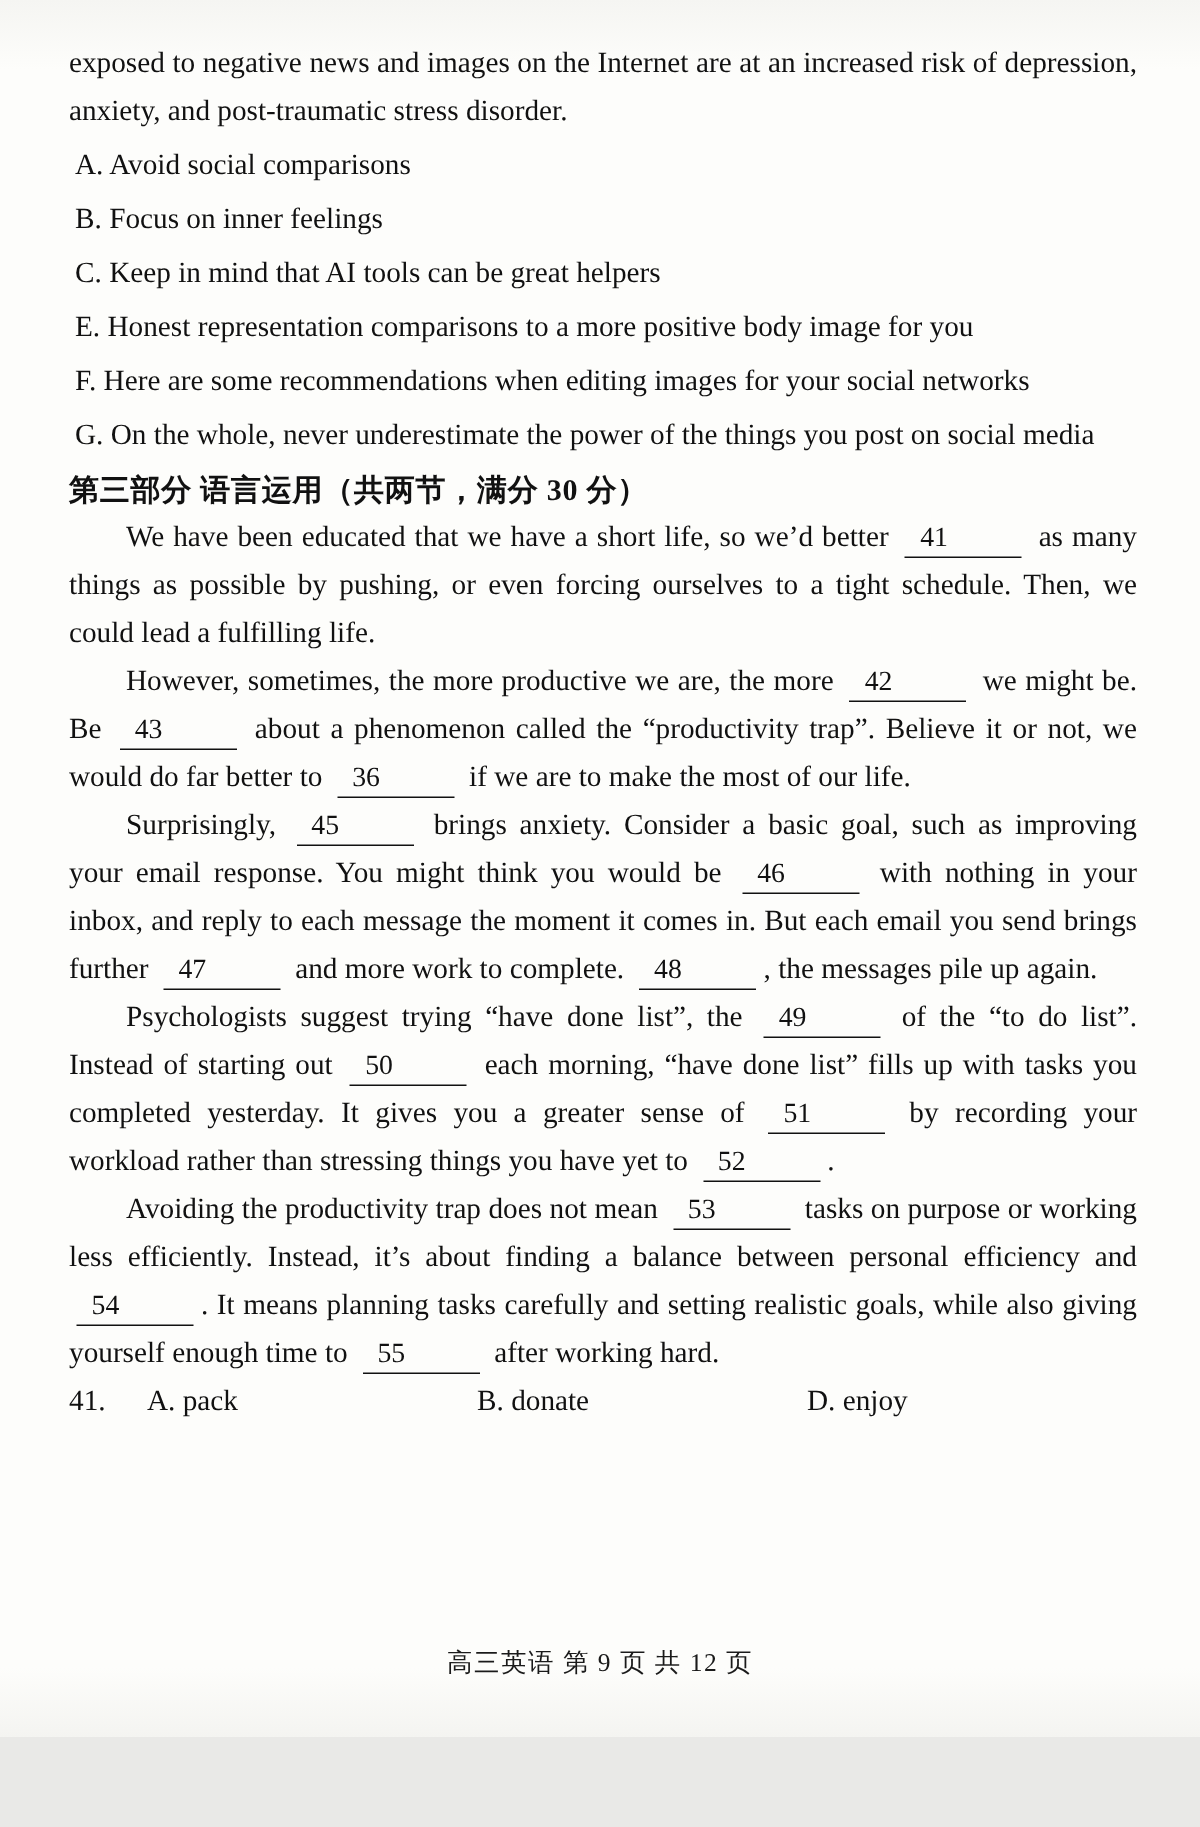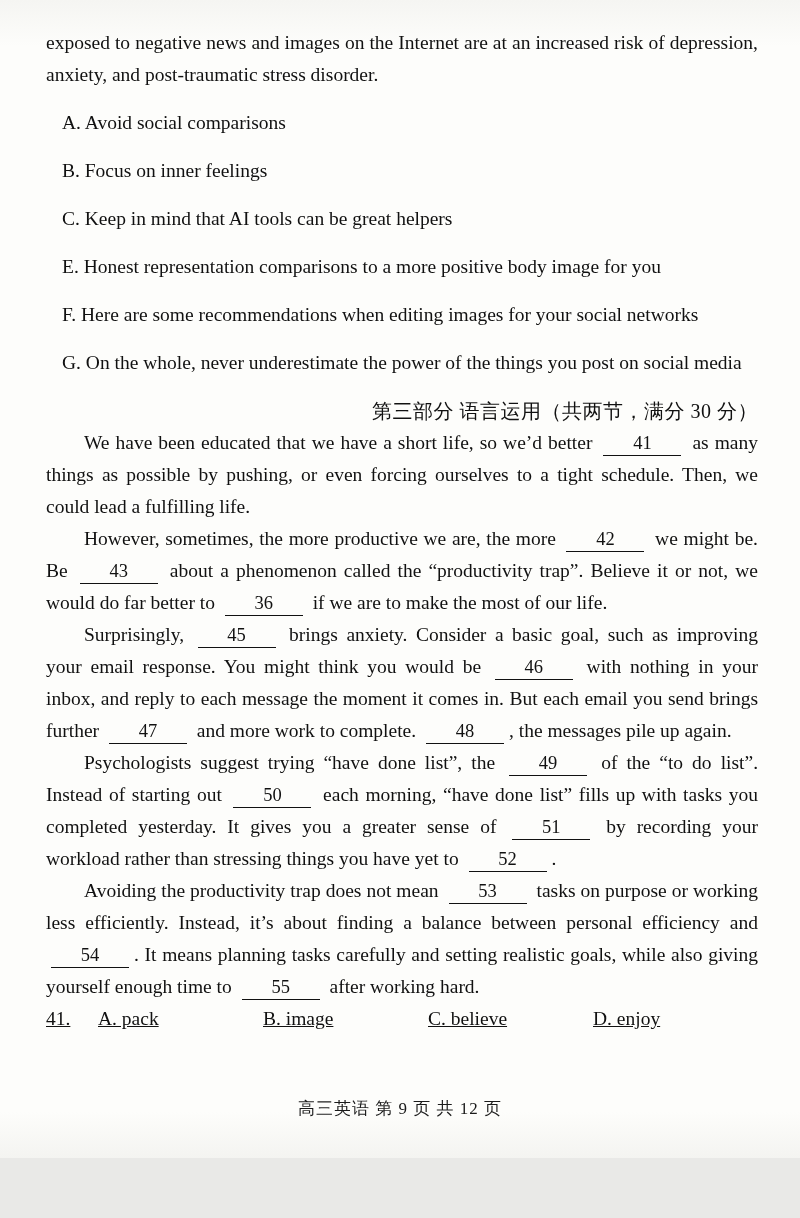--- a/index.html
+++ b/index.html
@@ -19,7 +19,7 @@
     line-height: 32px;
   }
   .intro { text-align: justify; margin: 0; }
-  .option-line { margin: 16px; }
+  .option-line { margin: 4px; }
   .section-heading {
     font-weight: normal;
     font-size: 20px;

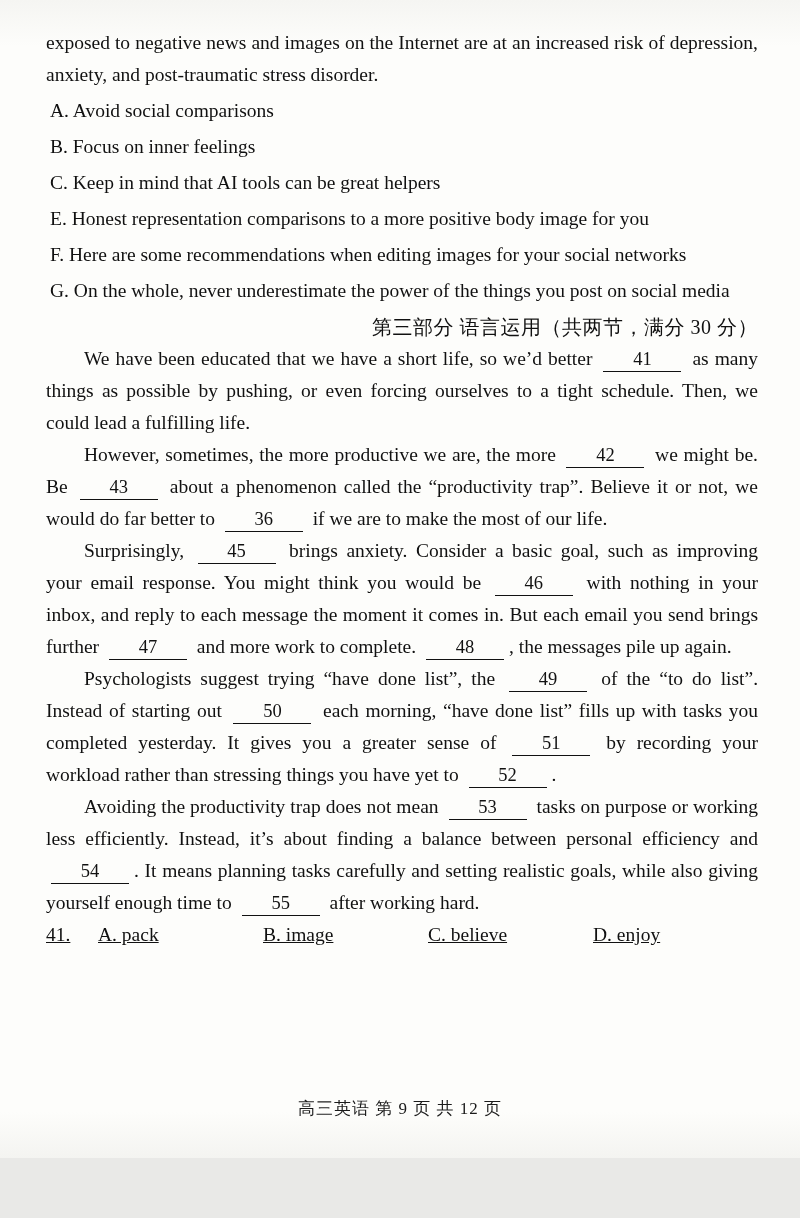--- a/index.html
+++ b/index.html
@@ -21,11 +21,10 @@
   .intro { text-align: justify; margin: 0; }
   .option-line { margin: 4px; }
   .section-heading {
-    font-weight: normal;
+    font-weight: bold;
     font-size: 20px;
     margin: 0;
     letter-spacing: 0.5px;
-    text-align: right;
   }
   .sub-heading, .instructions { margin: 0; text-align: justify; }
   .para {

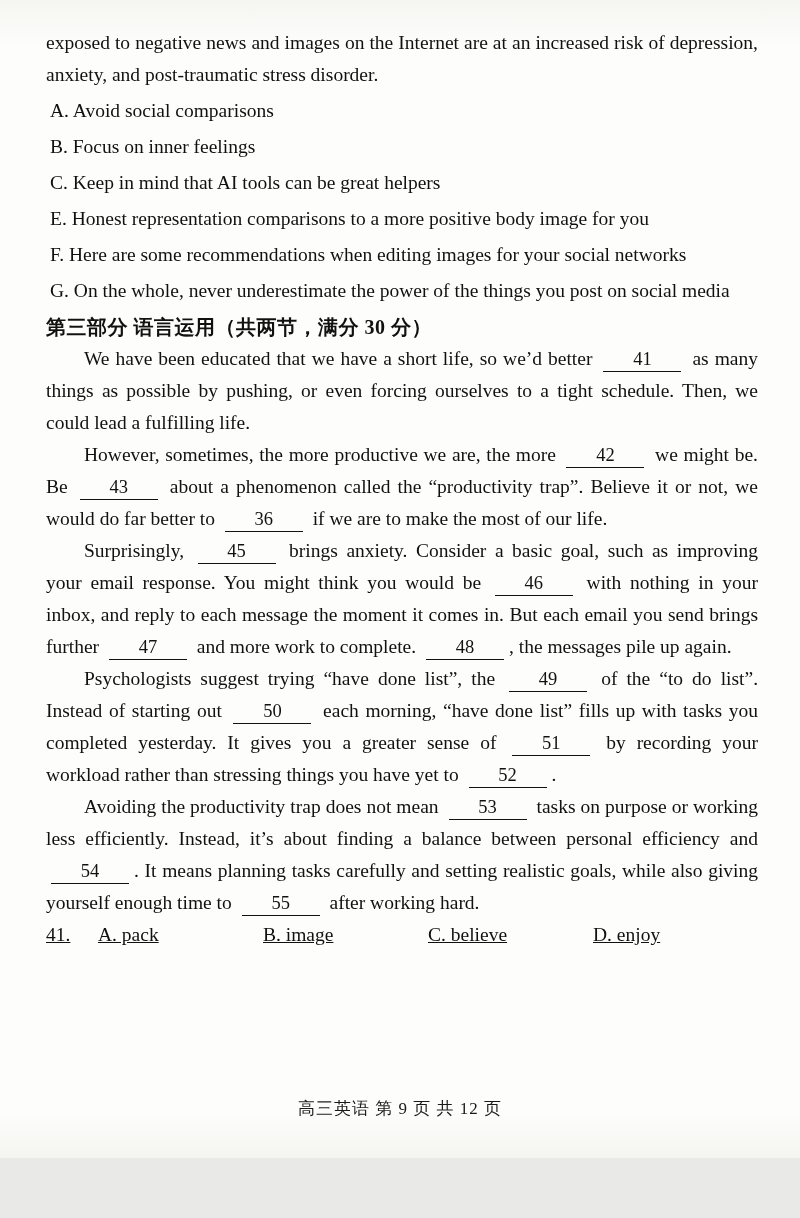--- a/index.html
+++ b/index.html
@@ -38,7 +38,6 @@
     padding: 0 10px 0px 10px;
     margin: 0 5px;
     border-bottom: 1.4px solid #111;
-    text-align: center;
     text-indent: 0;
     line-height: 24px;
     font-size: 18.5px;

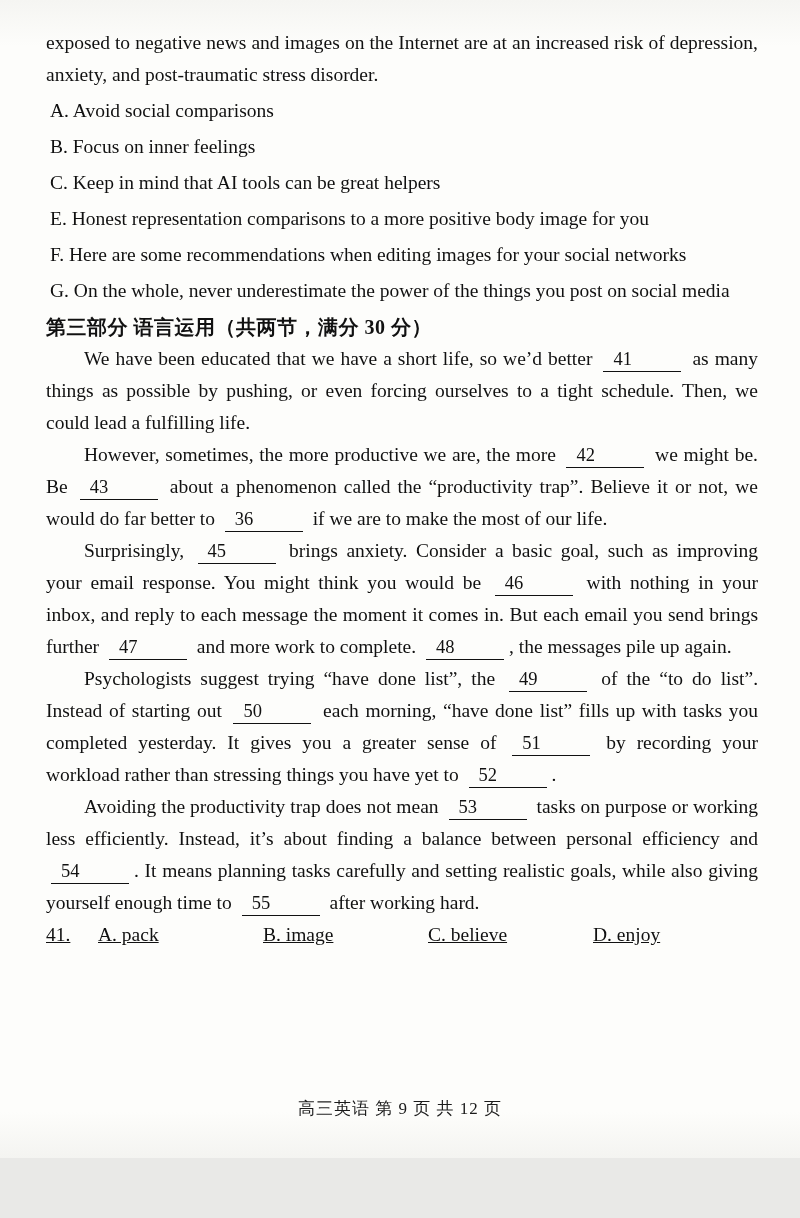--- a/index.html
+++ b/index.html
@@ -46,7 +46,6 @@
     display: flex;
     margin: 0;
     align-items: center;
-    text-decoration: underline;
   }
   .q-num { width: 52px; flex: 0 0 auto; }
   .q-opt { flex: 1 1 0; }

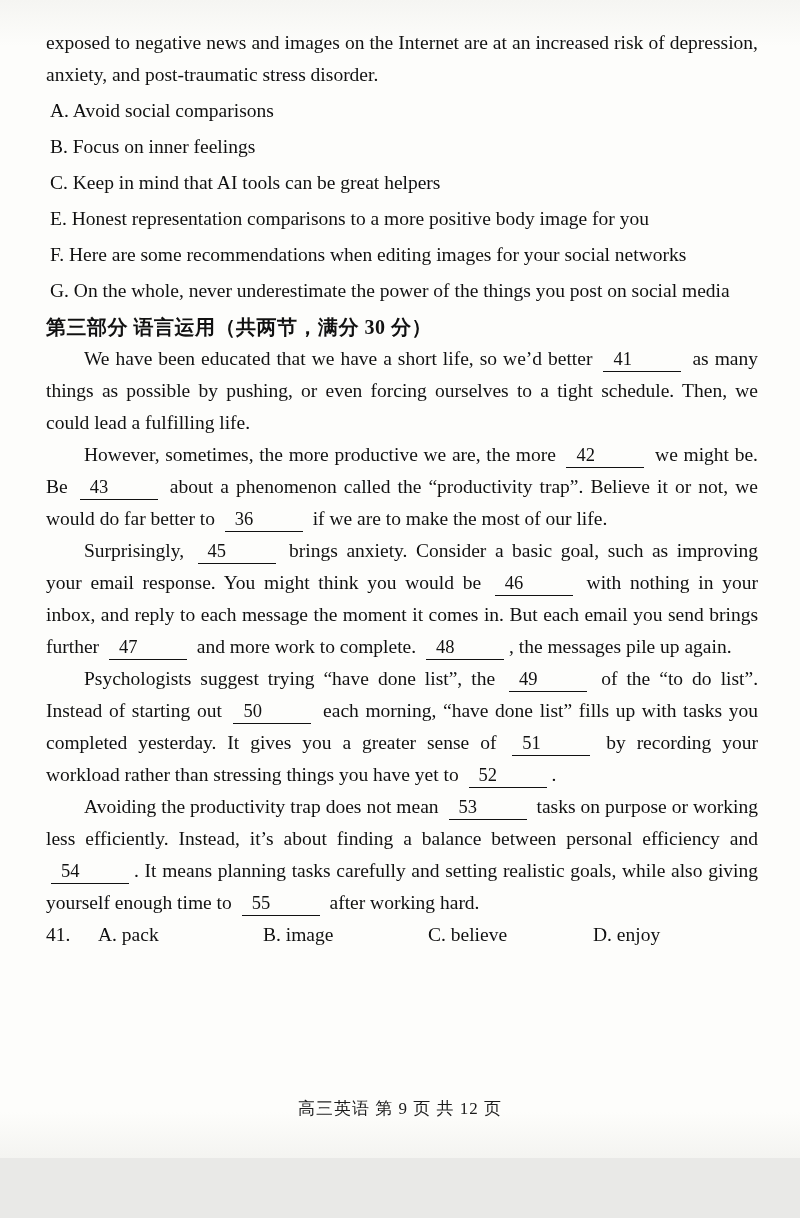--- a/index.html
+++ b/index.html
@@ -90,7 +90,7 @@
     <div class="q-row">
       <span class="q-num">41.</span>
       <span class="q-opt">A. pack</span>
-      <span class="q-opt">B. image</span>
+      <span class="q-opt">B. donate</span>
       <span class="q-opt">C. believe</span>
       <span class="q-opt">D. enjoy</span>
     </div>

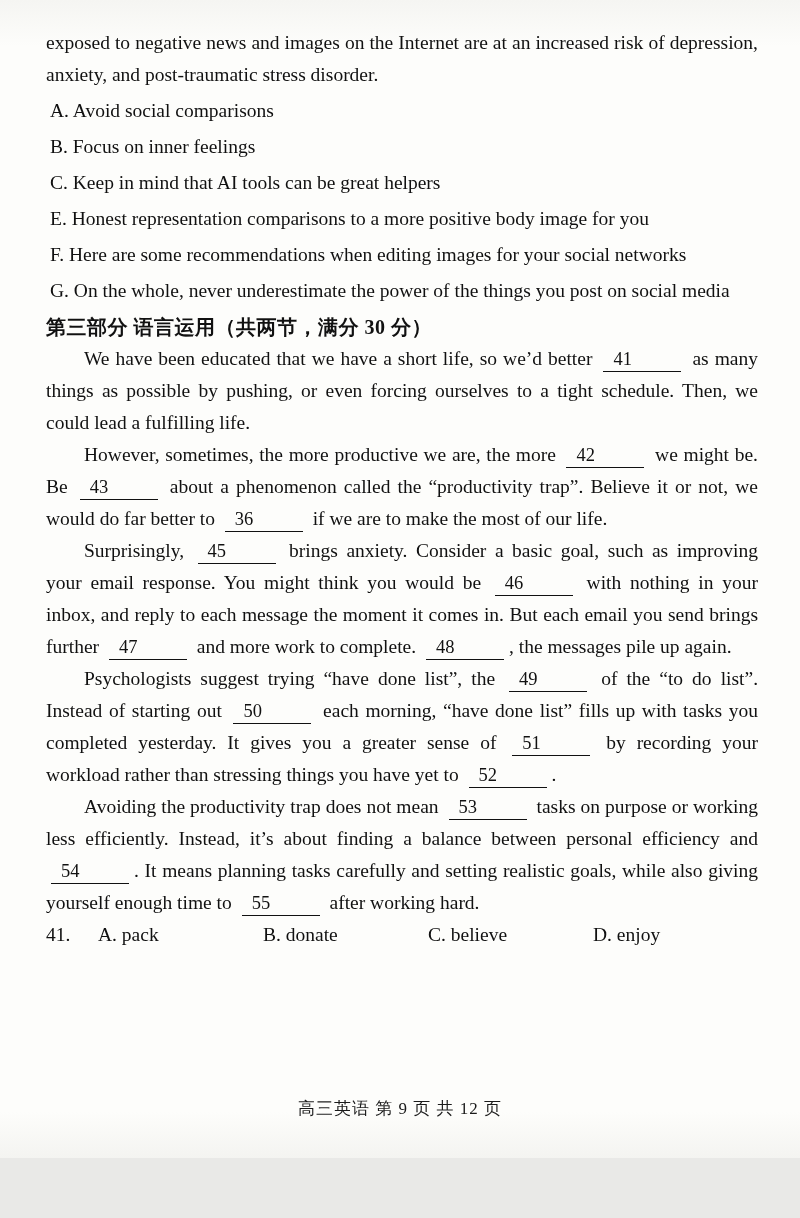--- a/index.html
+++ b/index.html
@@ -91,7 +91,6 @@
       <span class="q-num">41.</span>
       <span class="q-opt">A. pack</span>
       <span class="q-opt">B. donate</span>
-      <span class="q-opt">C. believe</span>
       <span class="q-opt">D. enjoy</span>
     </div>
 

